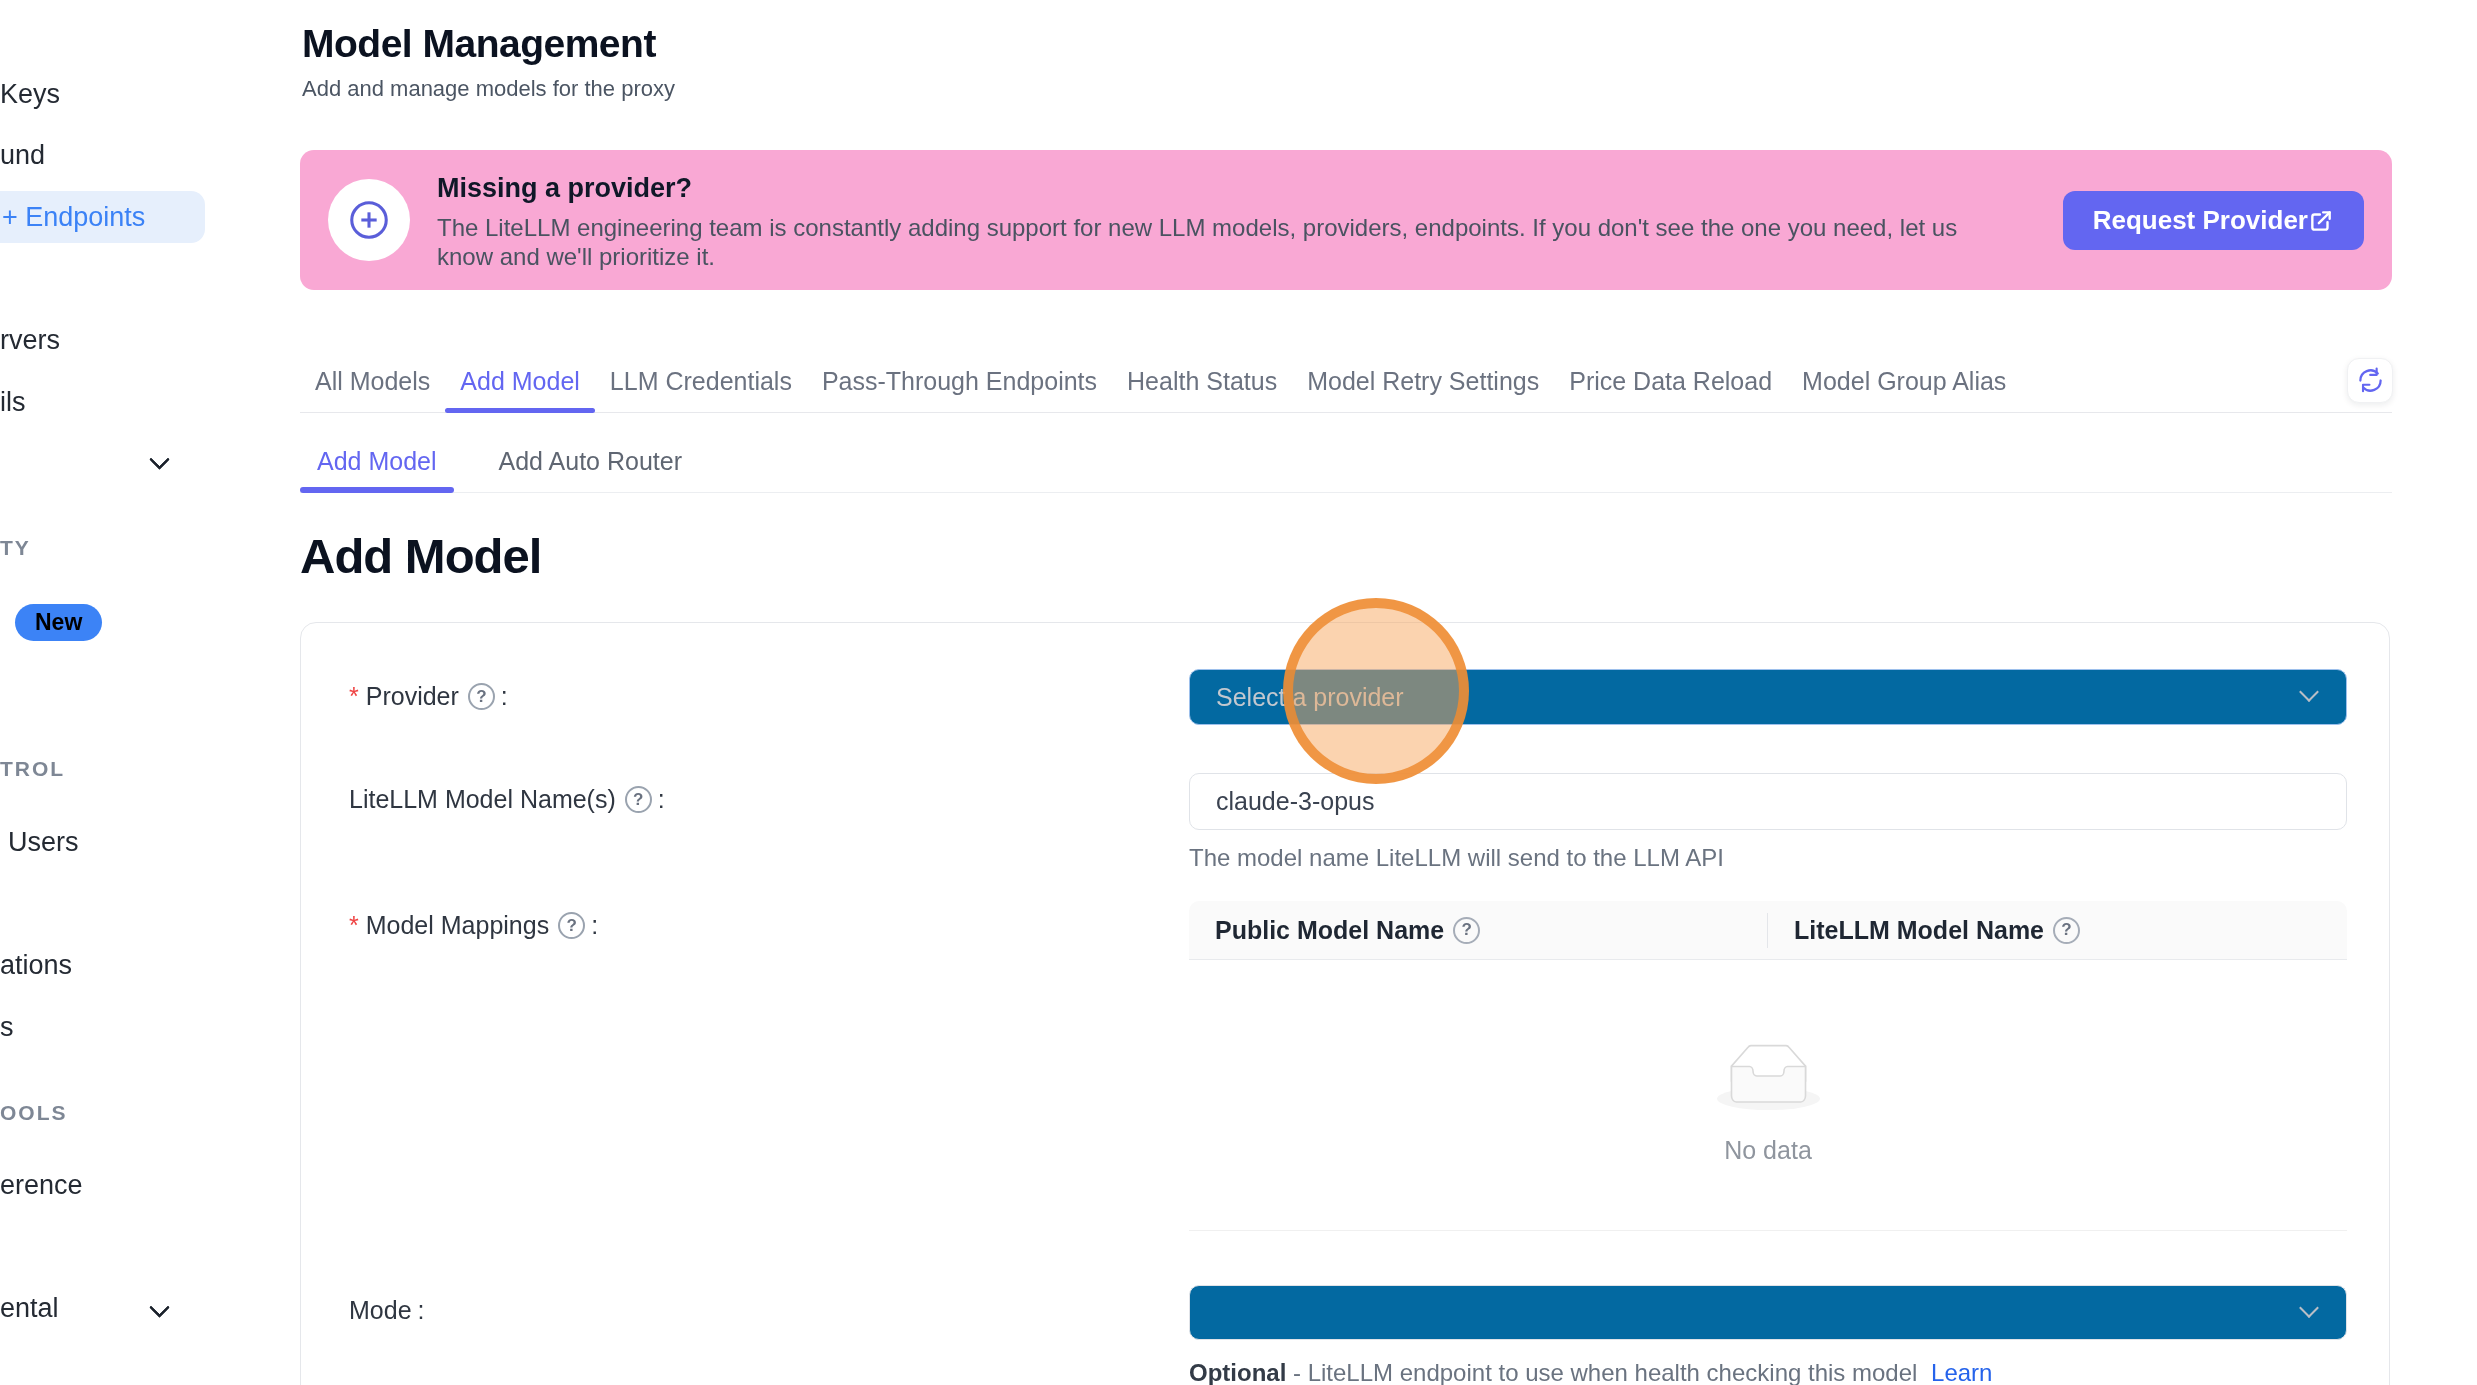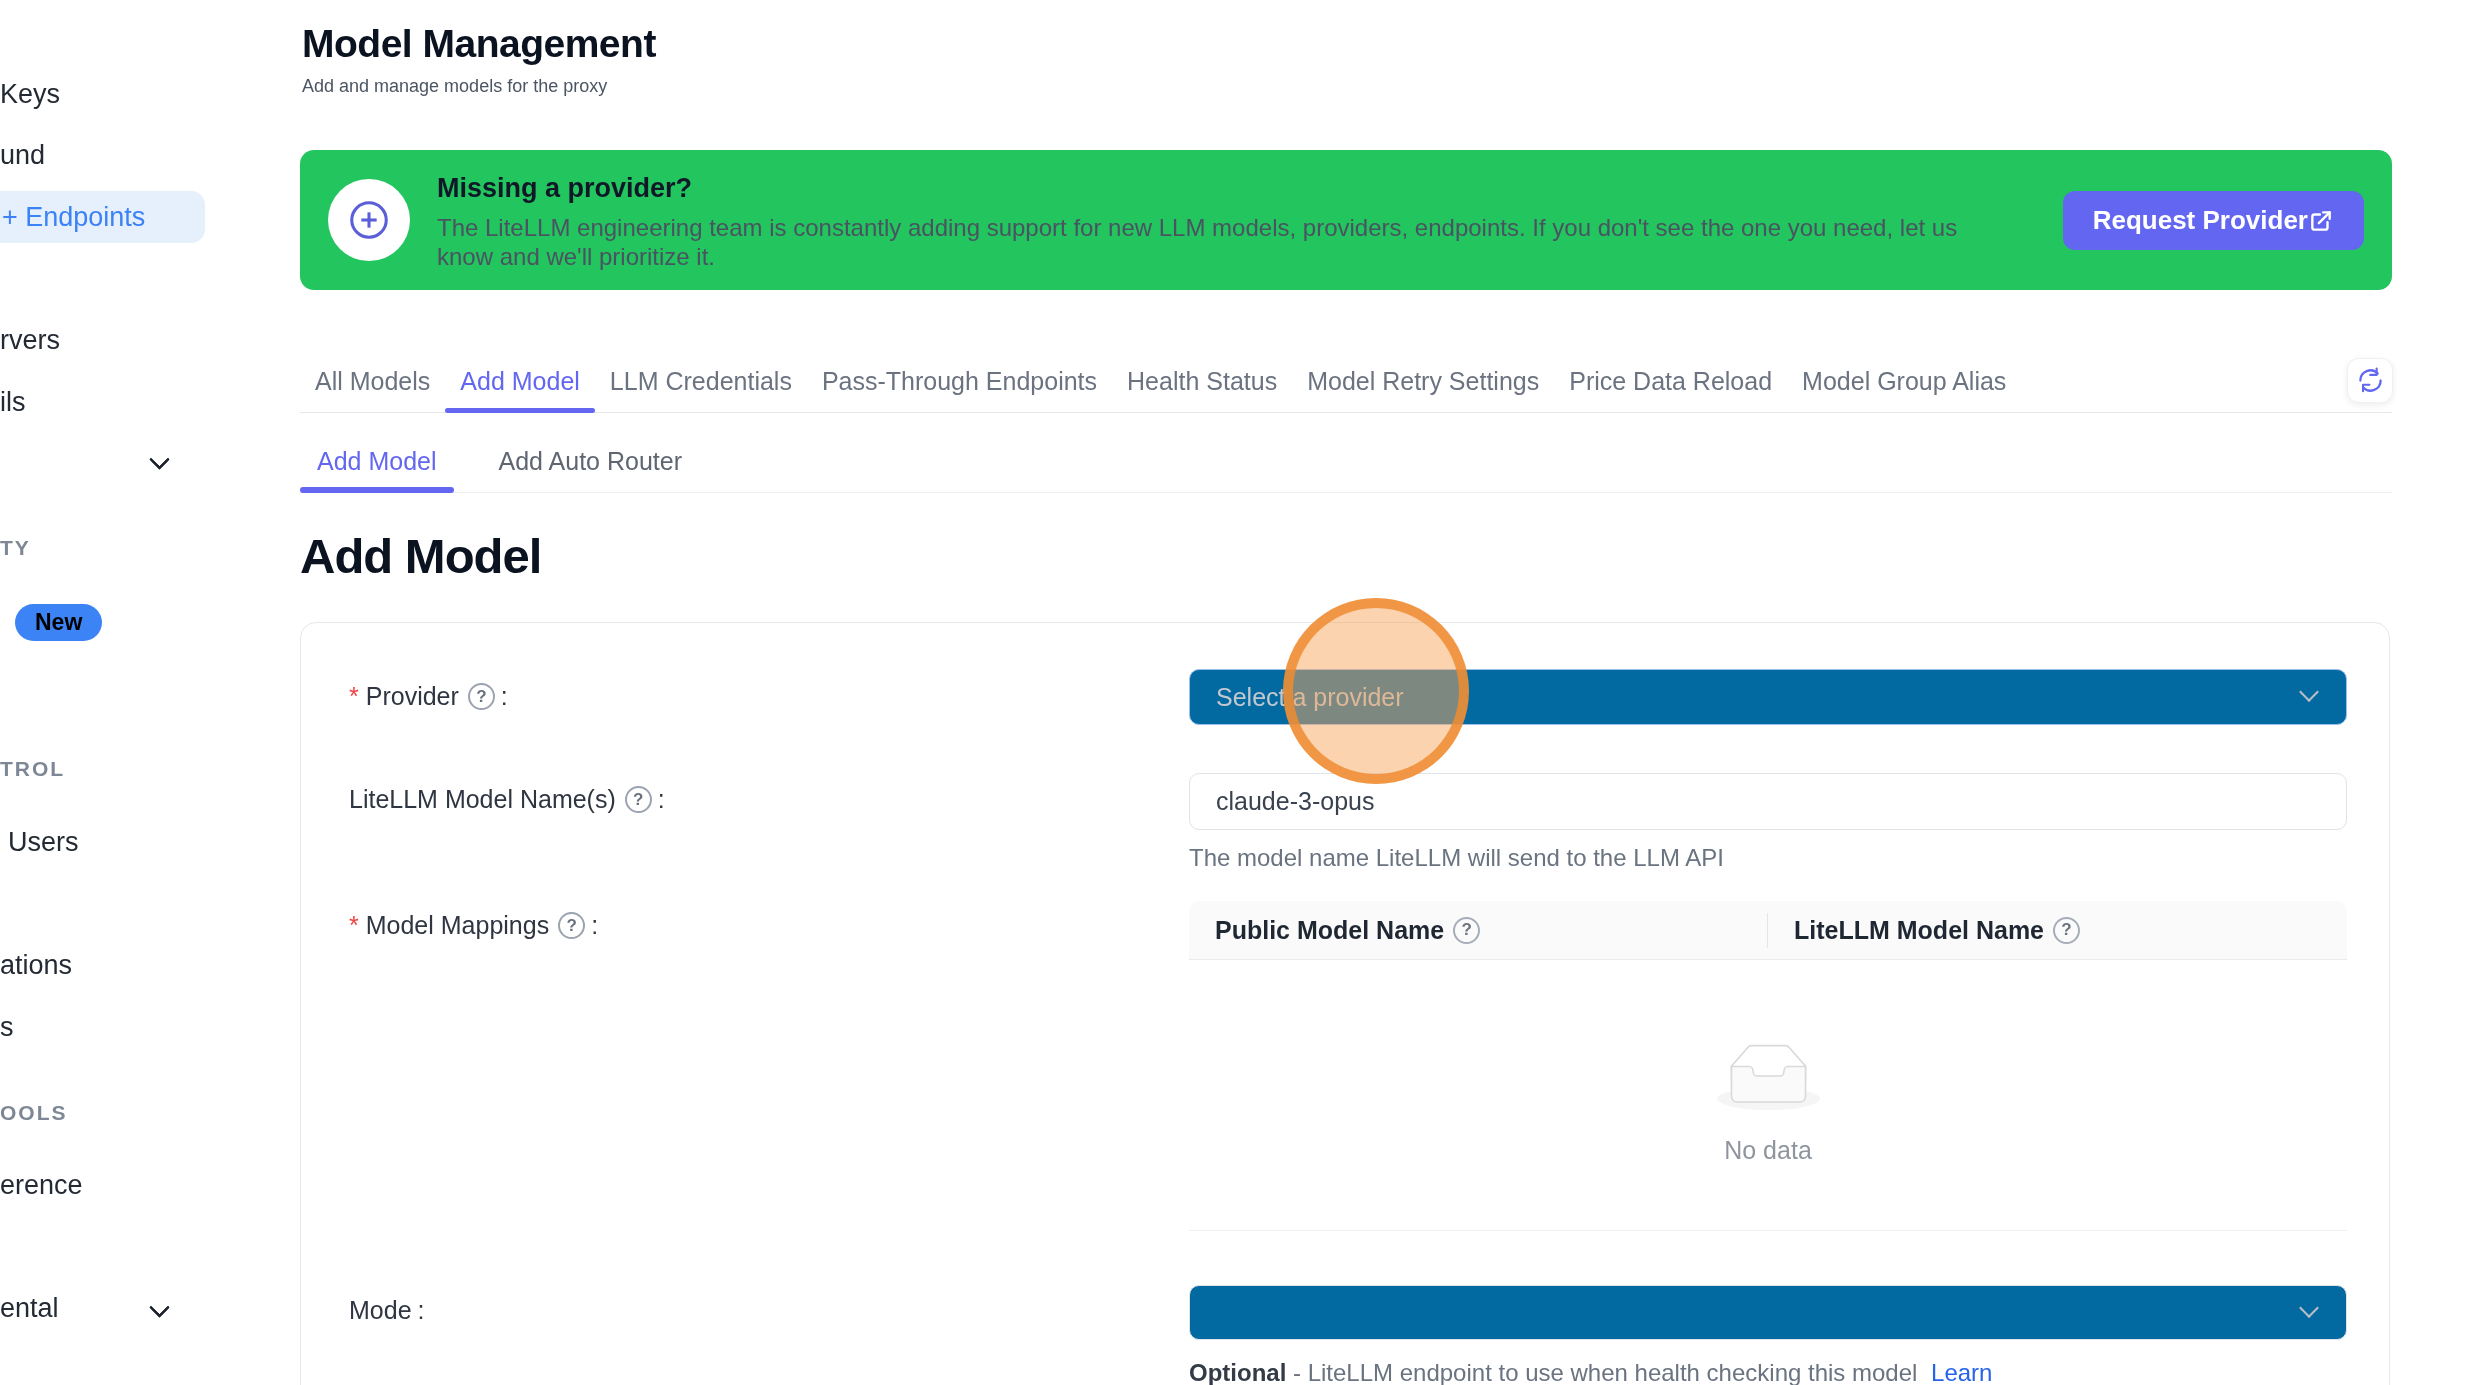--- a/index.html
+++ b/index.html
@@ -24,7 +24,7 @@
   
   .main { position: absolute; left: 300px; top: 0; width: 2092px; height: 1385px; }
   .page-title { position: absolute; left: 2px; top: 22px; font-size: 39px; font-weight: 800; letter-spacing: -0.5px; color: #0b1220; }
-  .page-subtitle { position: absolute; left: 2px; top: 76px; font-size: 18px; color: #4b5563; }
+  .page-subtitle { position: absolute; left: 2px; top: 76px; font-size: 22px; color: #4b5563; }
 
   
   .banner { position: absolute; left: 0; top: 150px; width: 2092px; height: 140px; background: #22c55e; border-radius: 14px; }

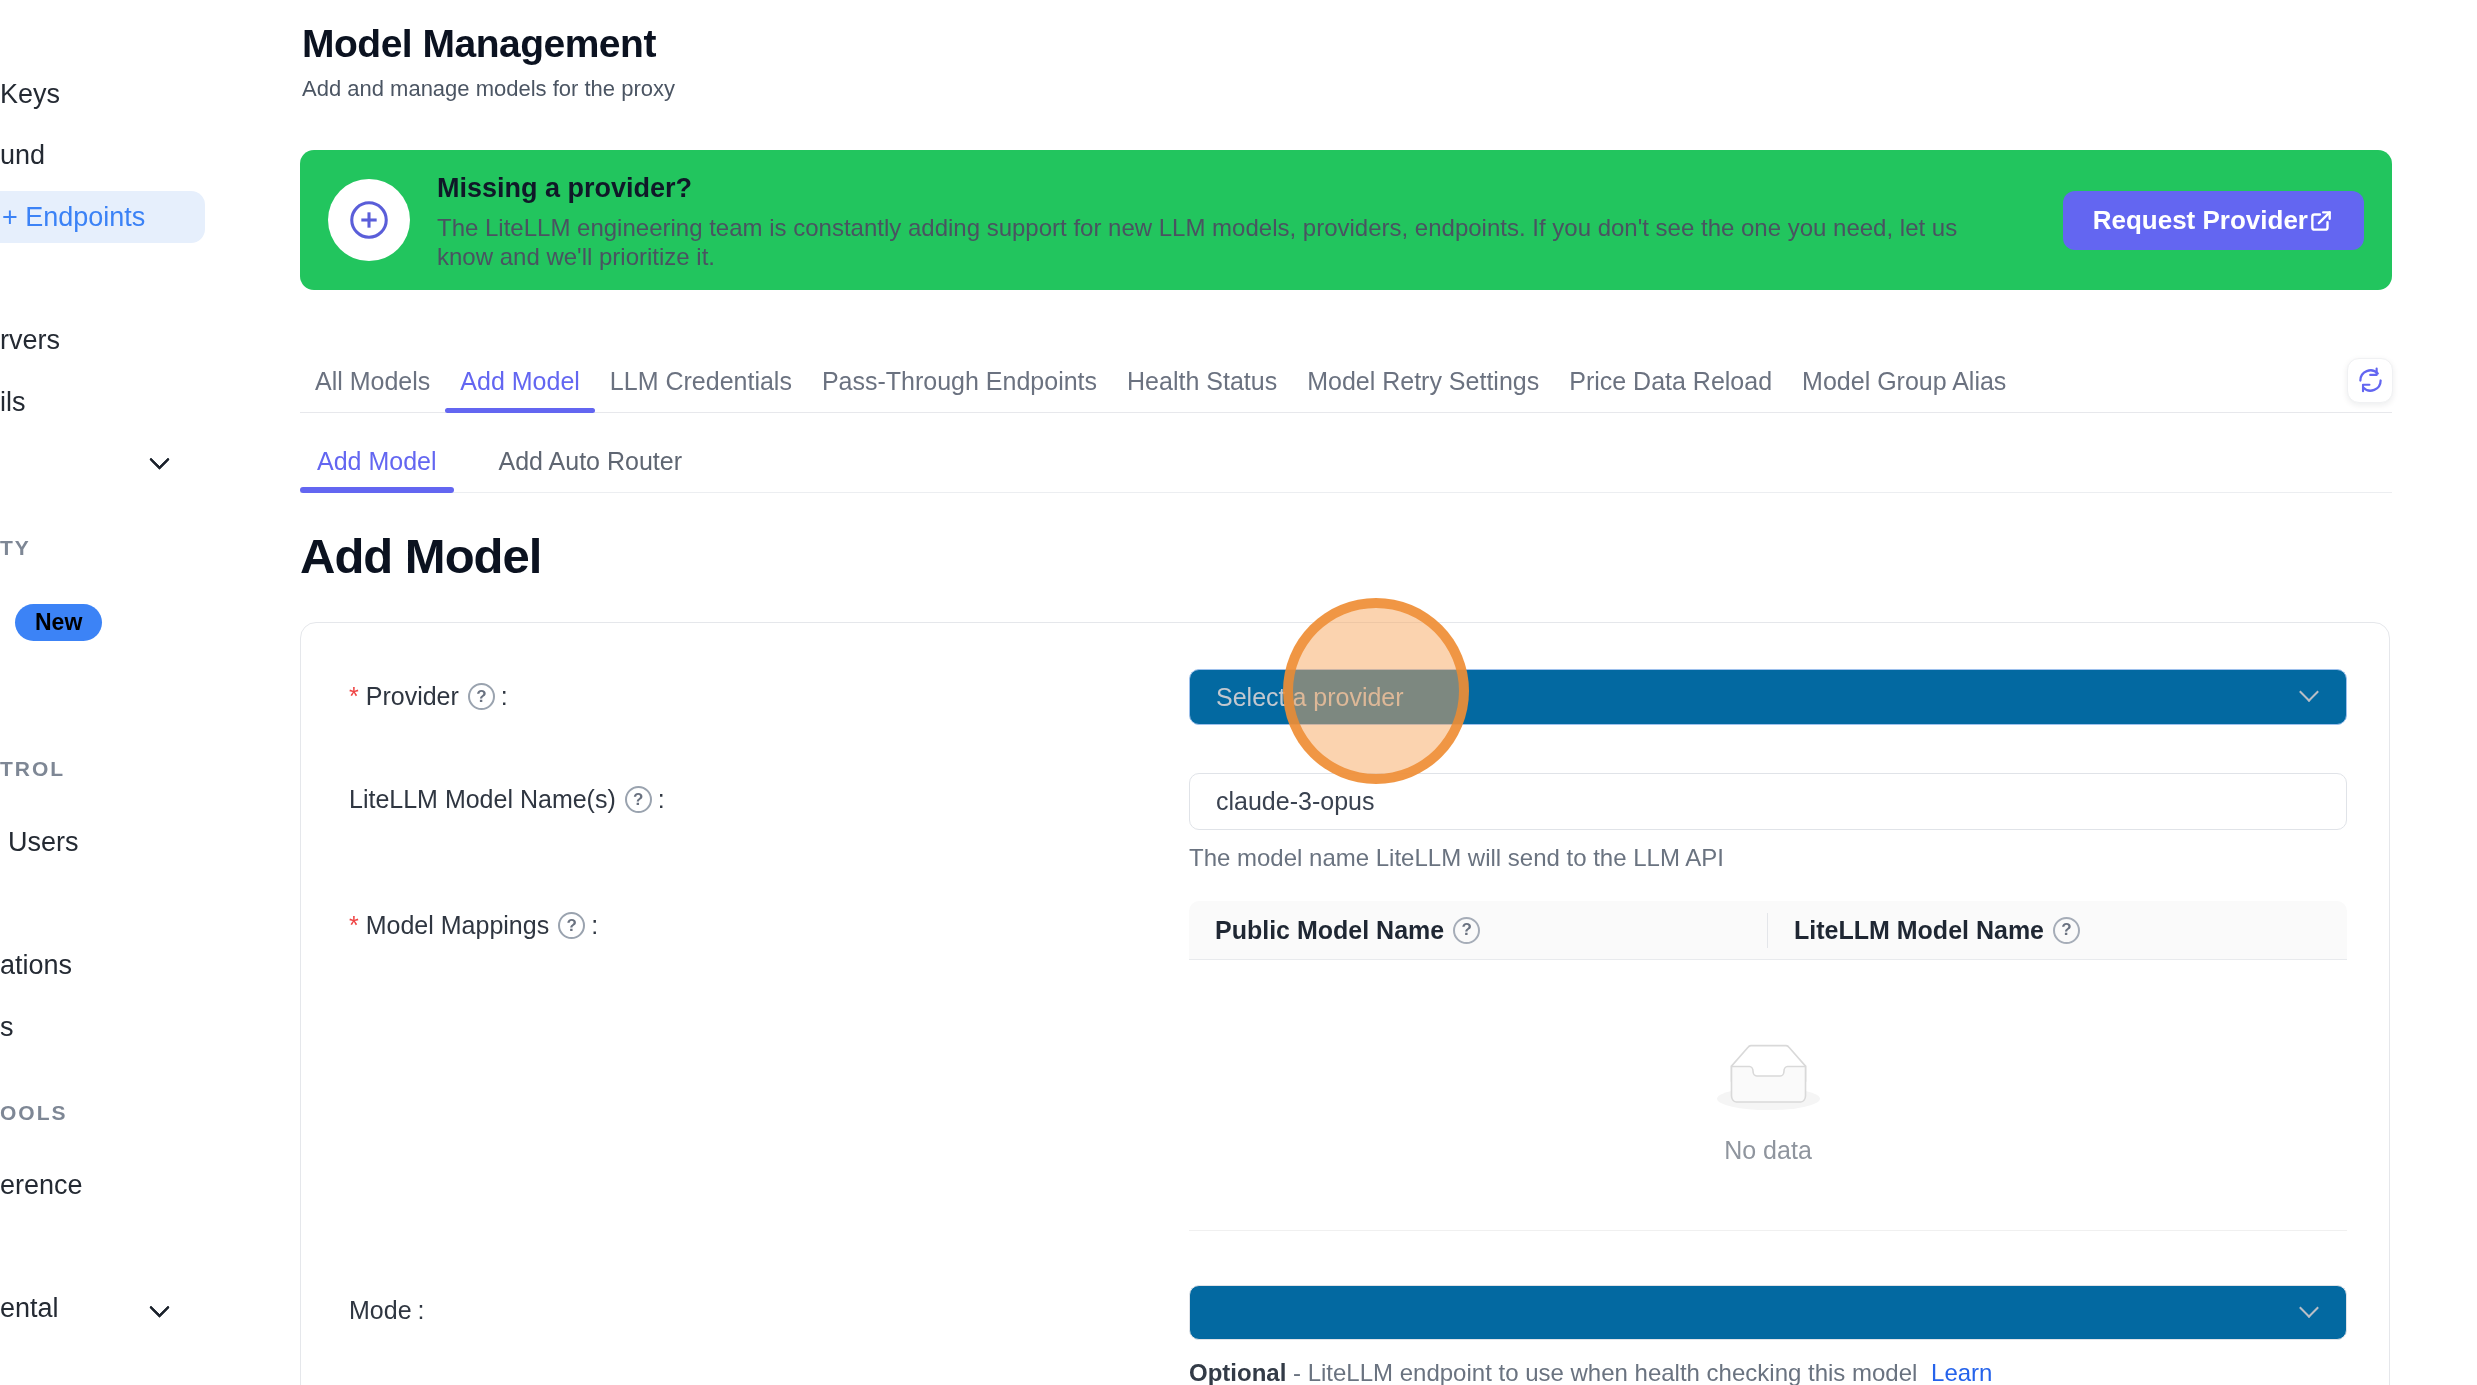--- a/index.html
+++ b/index.html
@@ -27,7 +27,7 @@
   .page-subtitle { position: absolute; left: 2px; top: 76px; font-size: 22px; color: #4b5563; }
 
   
-  .banner { position: absolute; left: 0; top: 150px; width: 2092px; height: 140px; background: #22c55e; border-radius: 14px; }
+  .banner { position: absolute; left: 0; top: 150px; width: 2092px; height: 140px; background: #f9a8d4; border-radius: 14px; }
   .banner-icon { position: absolute; left: 28px; top: 29px; width: 82px; height: 82px; background: #ffffff; border-radius: 50%; display: flex; align-items: center; justify-content: center; }
   .banner-title { position: absolute; left: 137px; top: 23px; font-size: 27px; font-weight: 700; color: #101828; }
   .banner-body { position: absolute; left: 137px; top: 63px; width: 1560px; font-size: 24px; line-height: 29px; color: #4a5361; }

